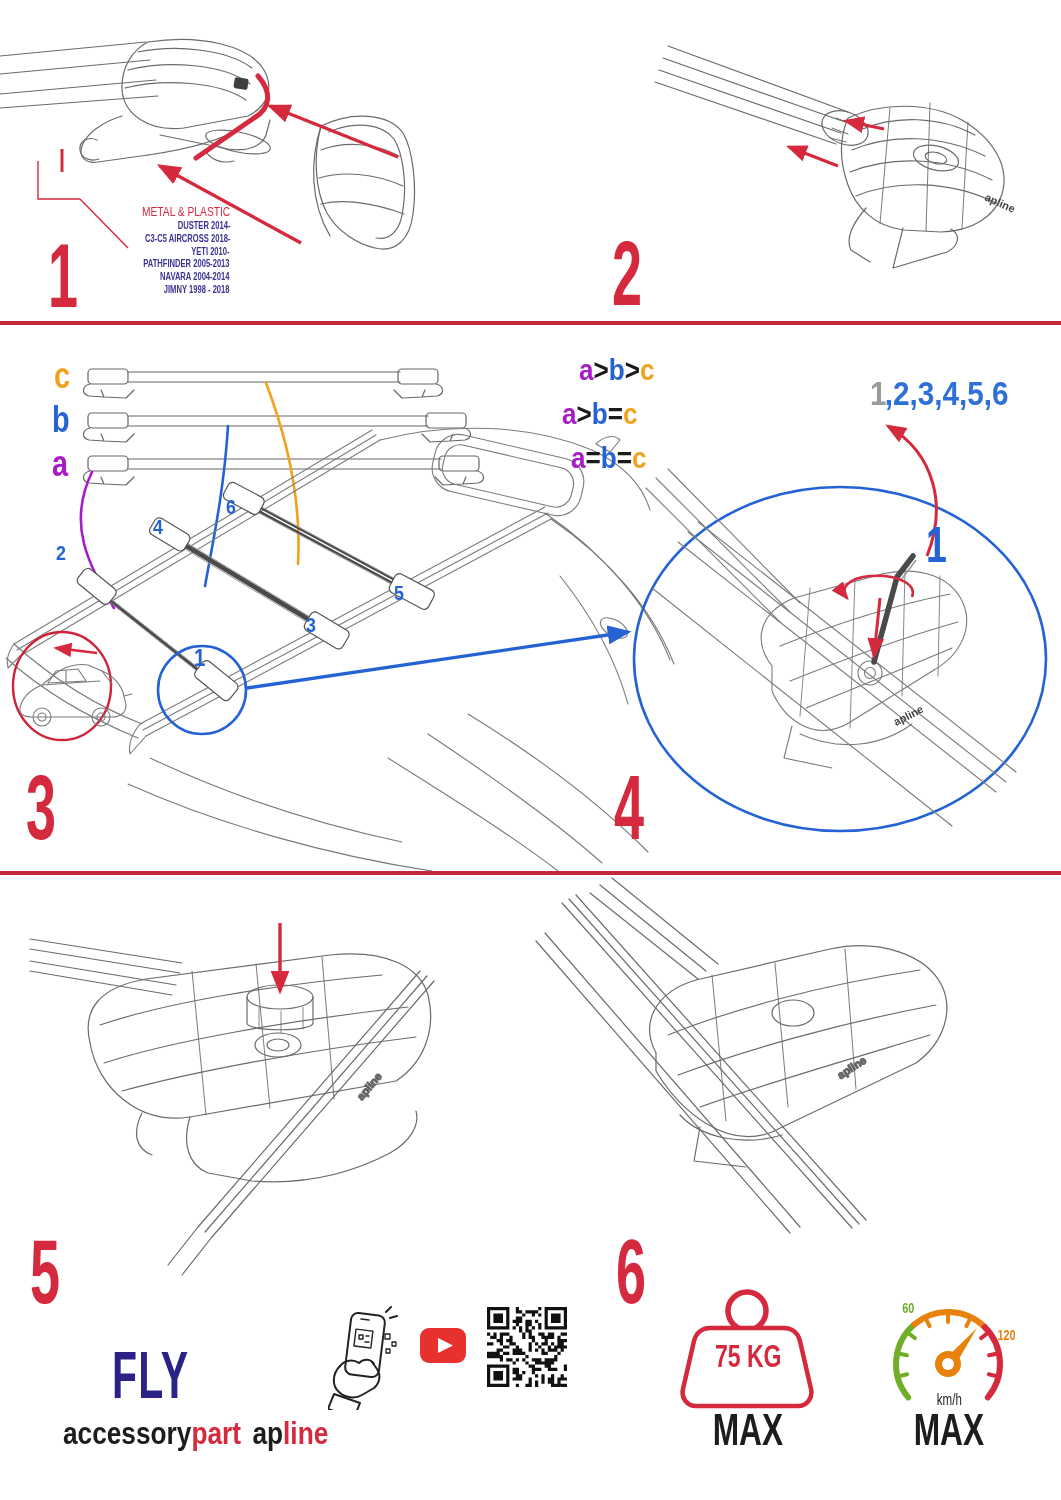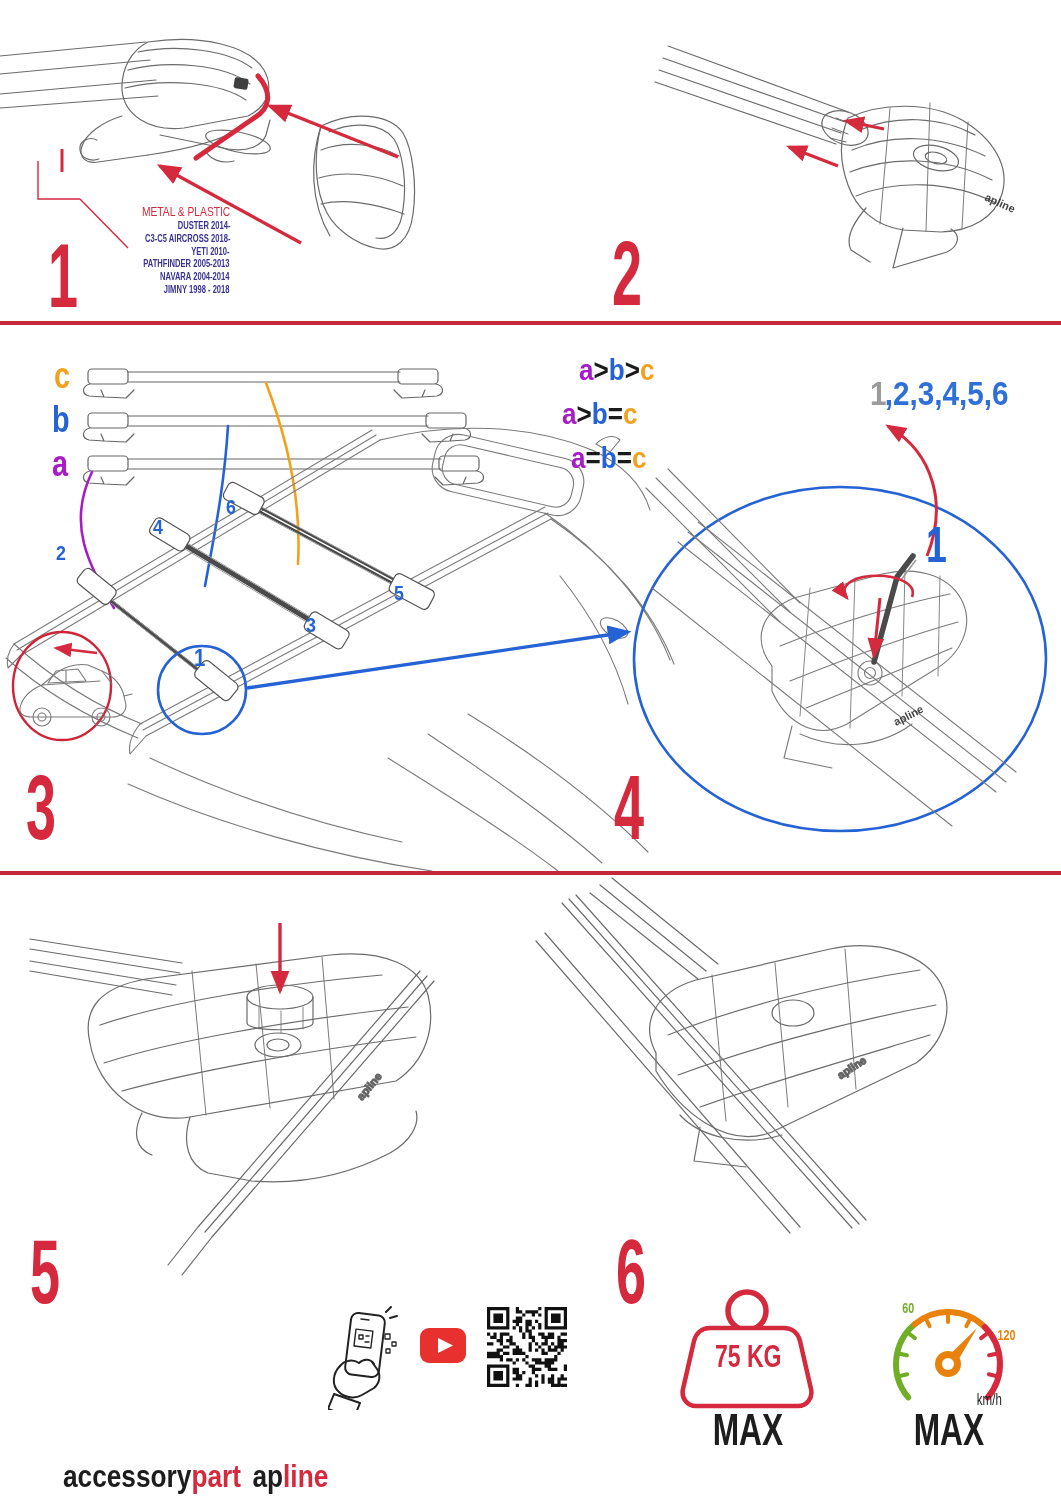--- a/index.html
+++ b/index.html
@@ -296,6 +296,7 @@
   <div class="roofnum" style="left:306px;top:614px"><span>3</span></div>
   <div class="roofnum" style="left:394px;top:582px"><span>5</span></div>
 
+  <div class="fly"><span>FLY</span></div>
   <div class="brandline"><span><span class="bl-black">accessory</span><span class="bl-red">part</span><span class="bl-black gap">ap</span><span class="bl-red">line</span></span></div>
 
   <svg class="abs" style="left:328px;top:1306px" width="72" height="104" viewBox="0 0 72 104">

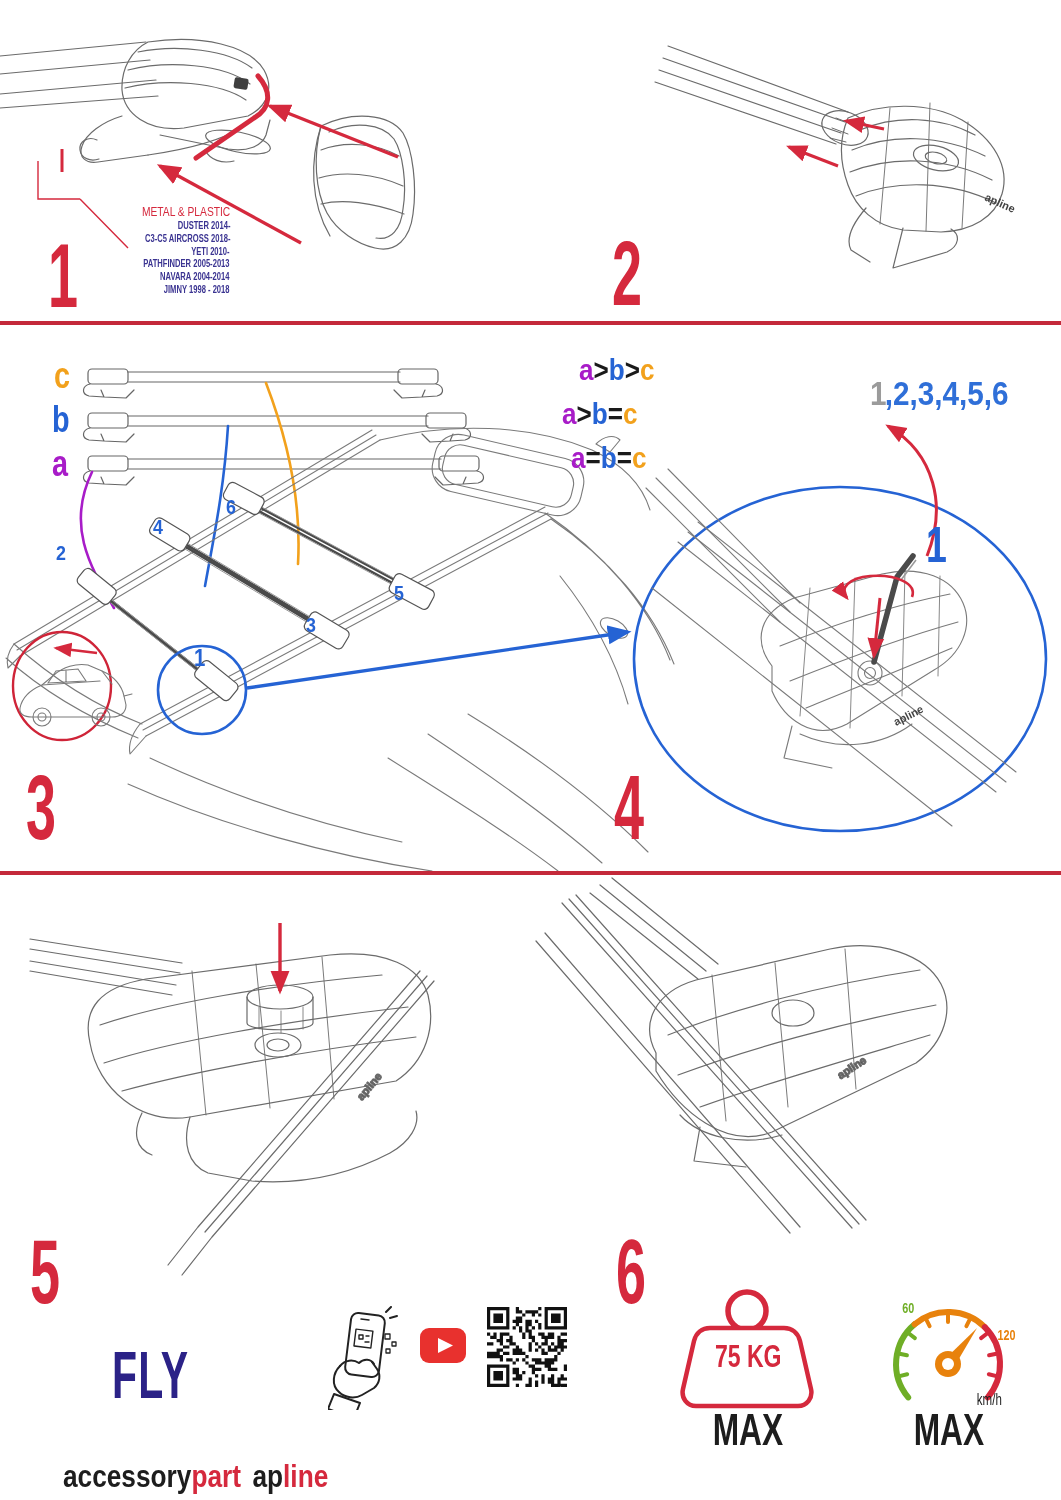--- a/index.html
+++ b/index.html
@@ -44,7 +44,7 @@
   .w-kg{left:676px;width:144px;top:1340px;font-size:32px;color:#d5293d;}
   .w-max{left:676px;width:144px;top:1408px;font-size:44px;color:#1d1d1d;}
   .s-max{left:878px;width:142px;top:1408px;font-size:44px;color:#1d1d1d;}
-  .s-kmh{left:918px;width:142px;top:1392px;font-size:16px;color:#1d1d1d;font-weight:400;}
+  .s-kmh{left:878px;width:142px;top:1392px;font-size:16px;color:#1d1d1d;font-weight:400;}
   .s-60{left:900px;top:1300px;font-size:15px;color:#6fae26;}
   .s-120{left:994px;top:1327px;font-size:15px;color:#e8820c;}
   .tinylogo{font-size:11px;font-weight:700;fill:#444;font-family:"Liberation Sans",sans-serif;}

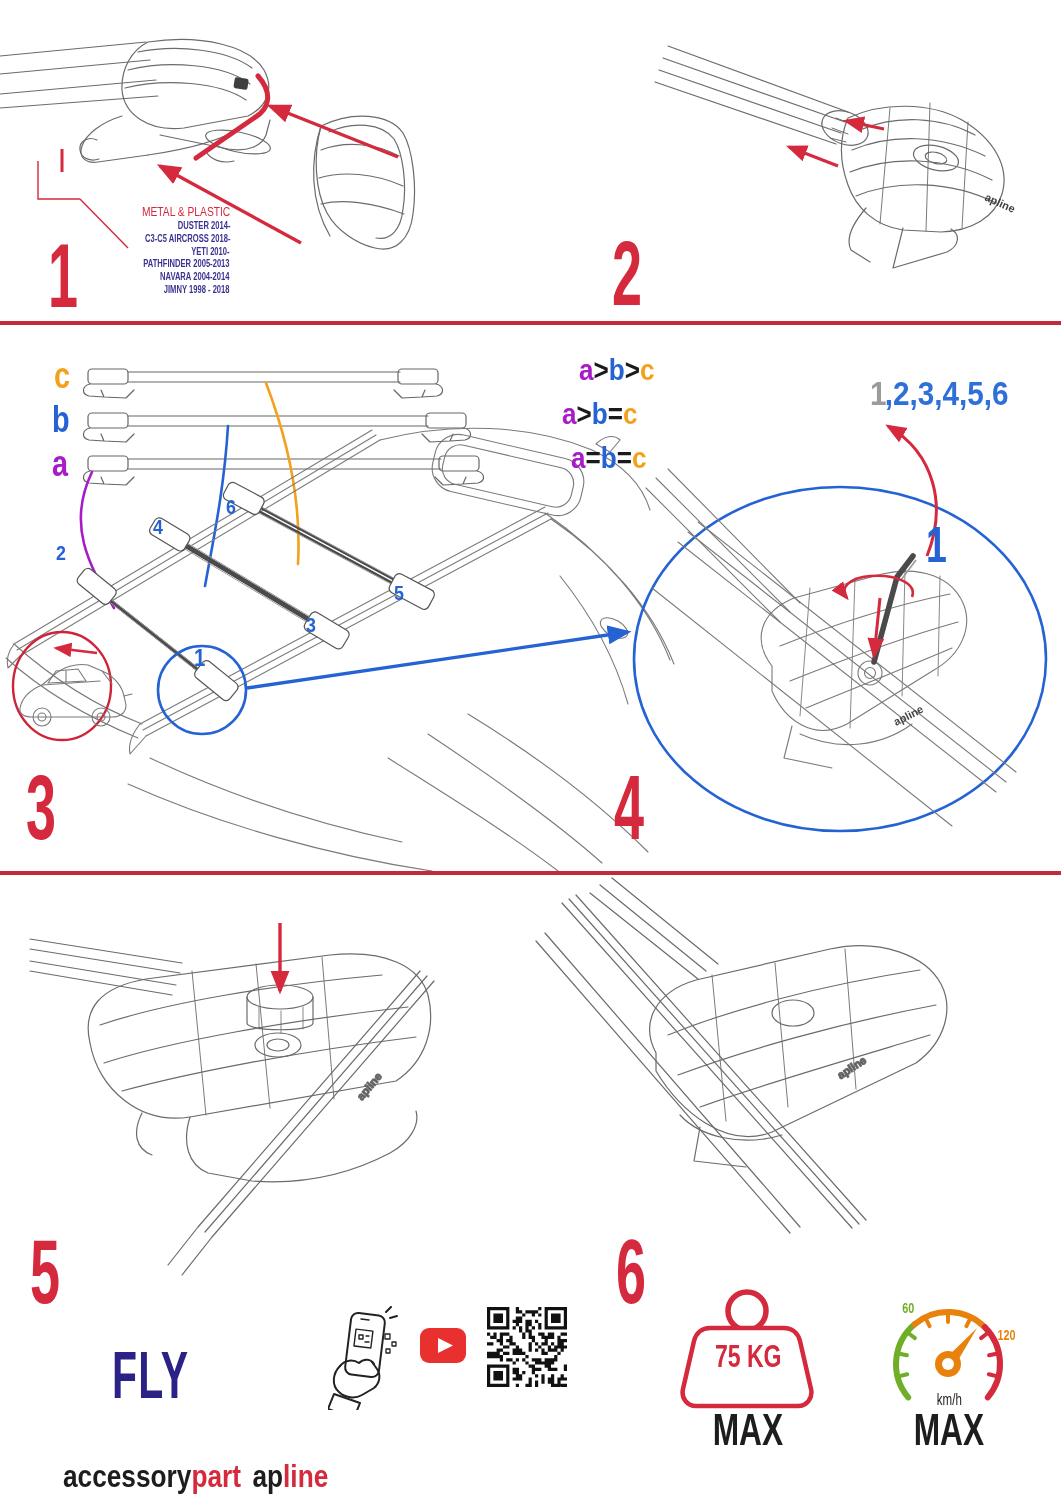--- a/index.html
+++ b/index.html
@@ -35,7 +35,7 @@
   
   .fly{position:absolute;left:112px;top:1342px;color:#2b2287;font-weight:700;font-size:66px;line-height:1;letter-spacing:2px;}
   .fly>span{display:inline-block;transform:scaleX(.62);transform-origin:0 0;}
-  .brandline{position:absolute;left:63px;top:1414px;font-size:32px;font-weight:700;line-height:1.2;margin-top:43px;}
+  .brandline{position:absolute;left:63px;top:1414px;font-size:32px;font-weight:700;line-height:1.2;}
   .brandline>span{display:inline-block;transform:scaleX(.82);transform-origin:0 0;white-space:nowrap;}
   .bl-black{color:#1d1d1d;} .bl-red{color:#d5293d;} .gap{margin-left:14px;}
   

